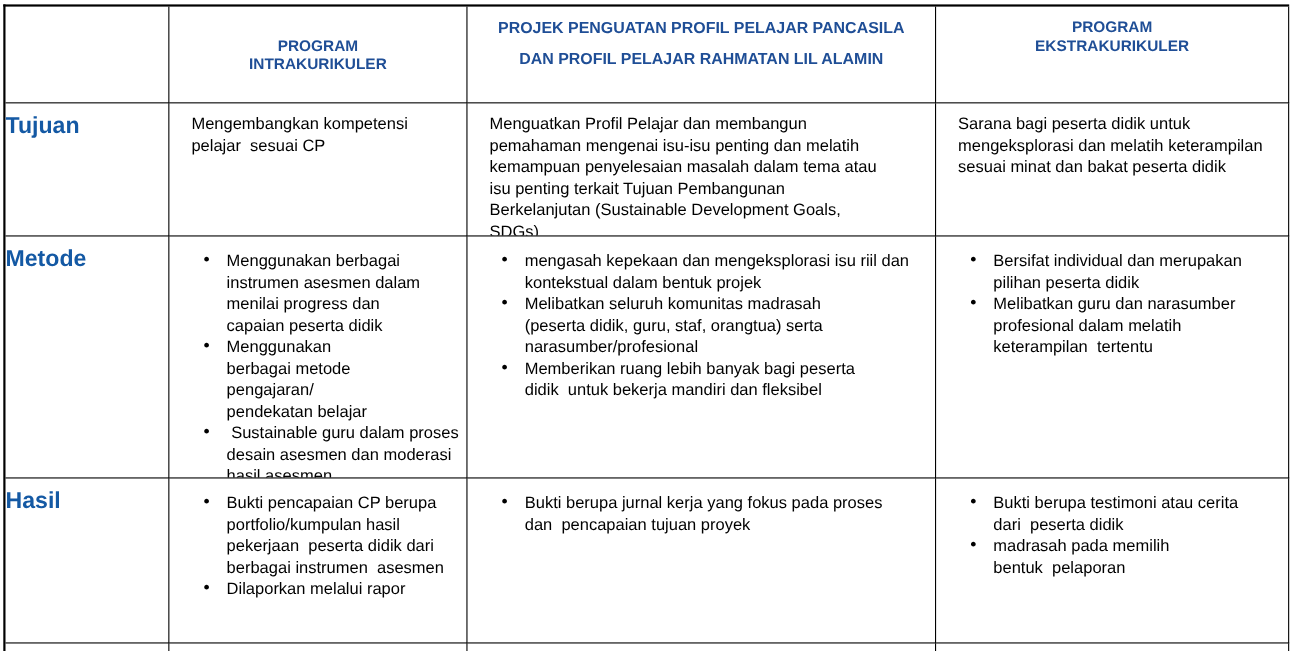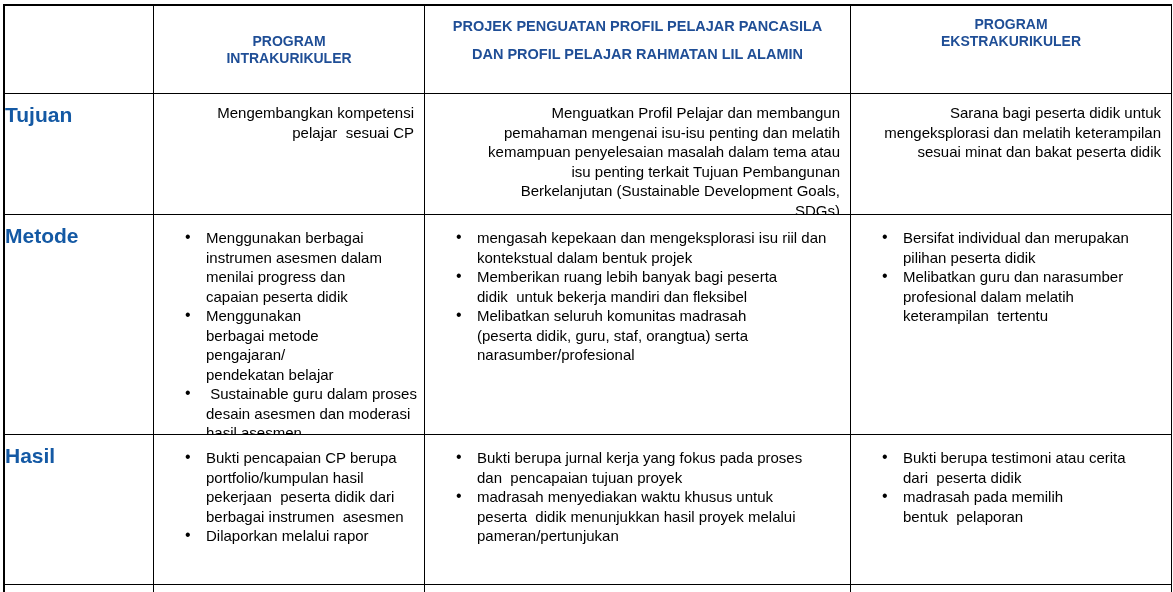--- a/index.html
+++ b/index.html
@@ -55,7 +55,6 @@
     font-size: 15px;
     line-height: 19.5px;
     padding: 9px 10px 0 20px;
-    text-align: right;
   }
   .blist {
     list-style: none;

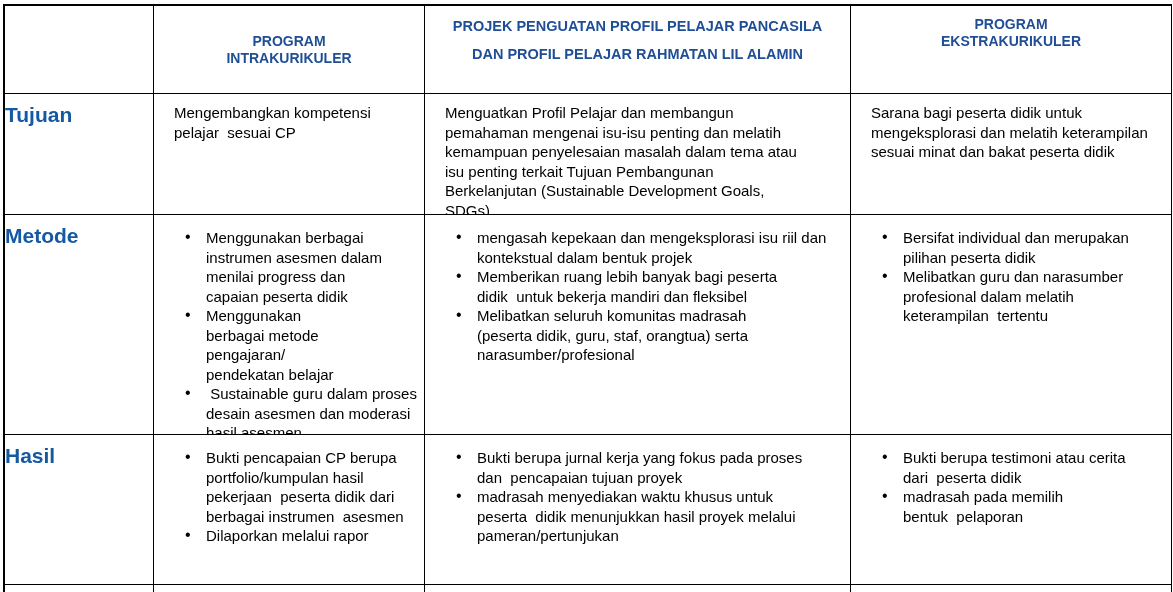--- a/index.html
+++ b/index.html
@@ -126,11 +126,11 @@
       <ul class="blist">
         <li class="pre">mengasah kepekaan dan mengeksplorasi isu riil dan
 kontekstual dalam bentuk projek</li>
-        <li class="pre">Memberikan ruang lebih banyak bagi peserta
-didik  untuk bekerja mandiri dan fleksibel</li>
         <li class="pre">Melibatkan seluruh komunitas madrasah
 (peserta didik, guru, staf, orangtua) serta
 narasumber/profesional</li>
+        <li class="pre">Memberikan ruang lebih banyak bagi peserta
+didik  untuk bekerja mandiri dan fleksibel</li>
       </ul>
     </div>
     <div class="cell">

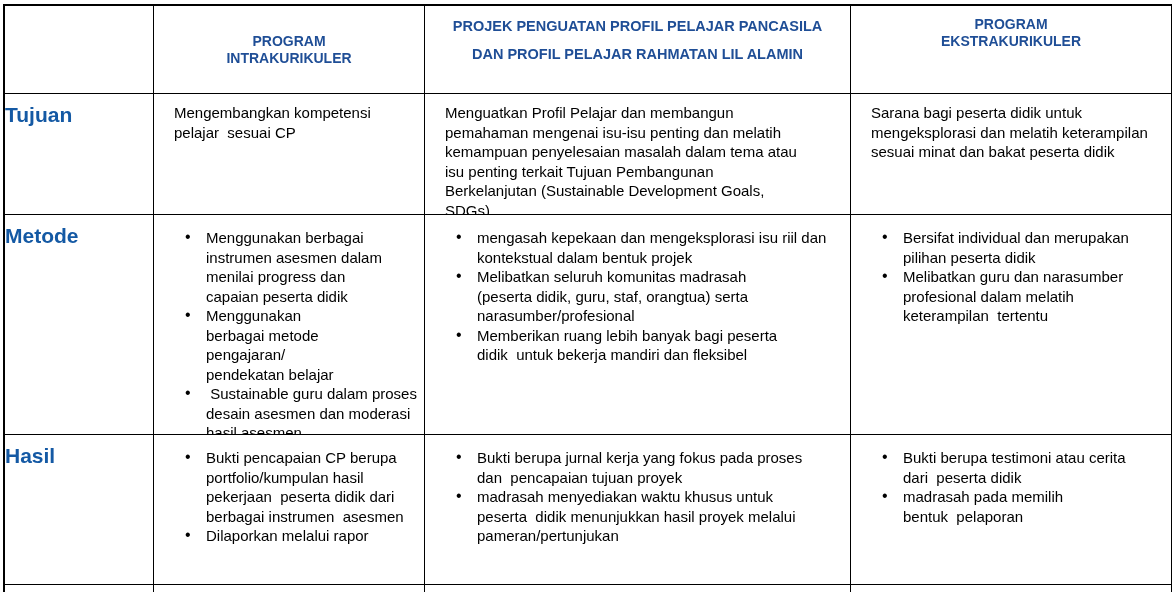--- a/index.html
+++ b/index.html
@@ -157,9 +157,6 @@
       <ul class="blist">
         <li class="pre">Bukti berupa jurnal kerja yang fokus pada proses
 dan  pencapaian tujuan proyek</li>
-        <li class="pre">madrasah menyediakan waktu khusus untuk
-peserta  didik menunjukkan hasil proyek melalui
-pameran/pertunjukan</li>
       </ul>
     </div>
     <div class="cell">

